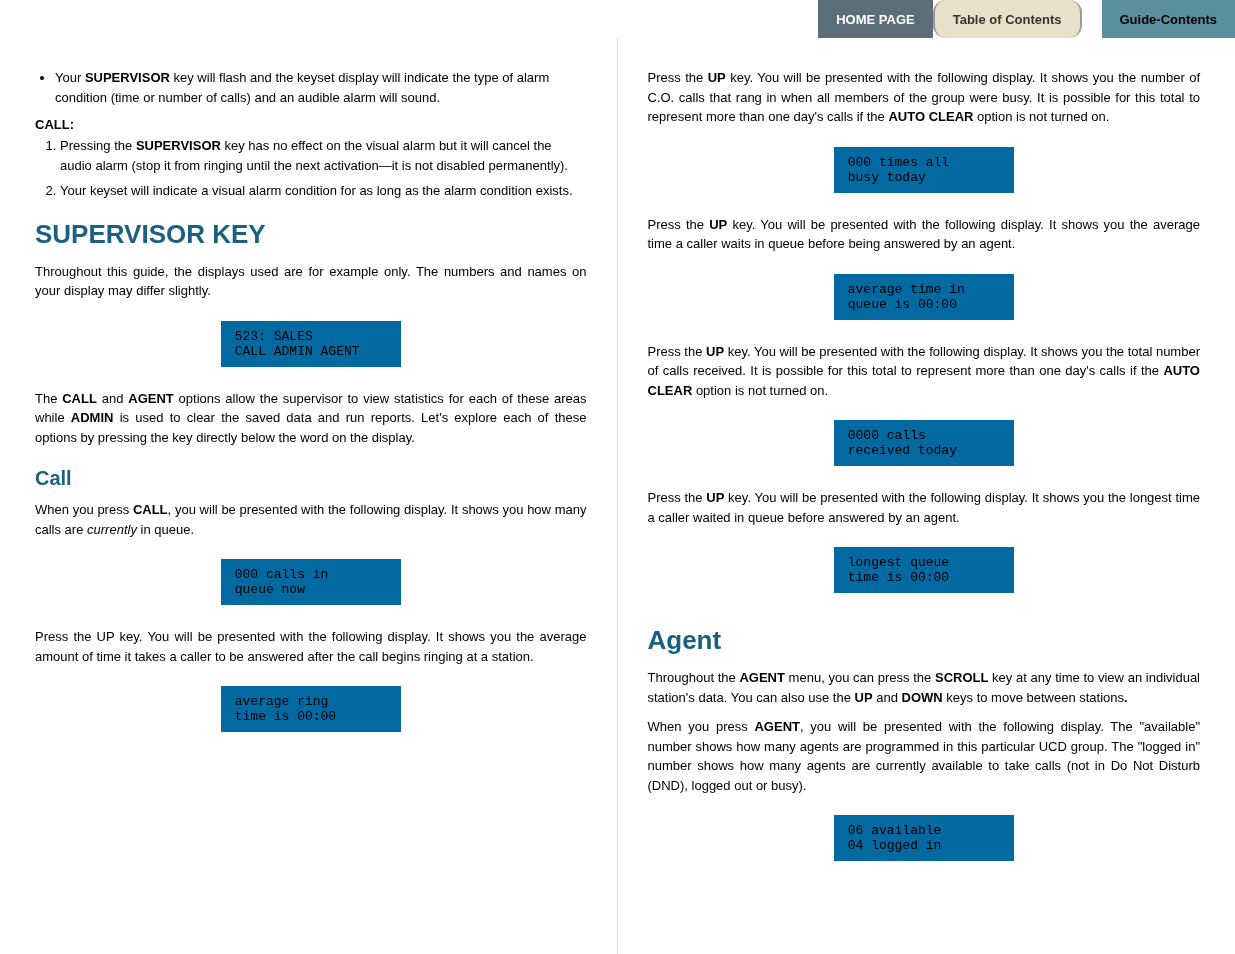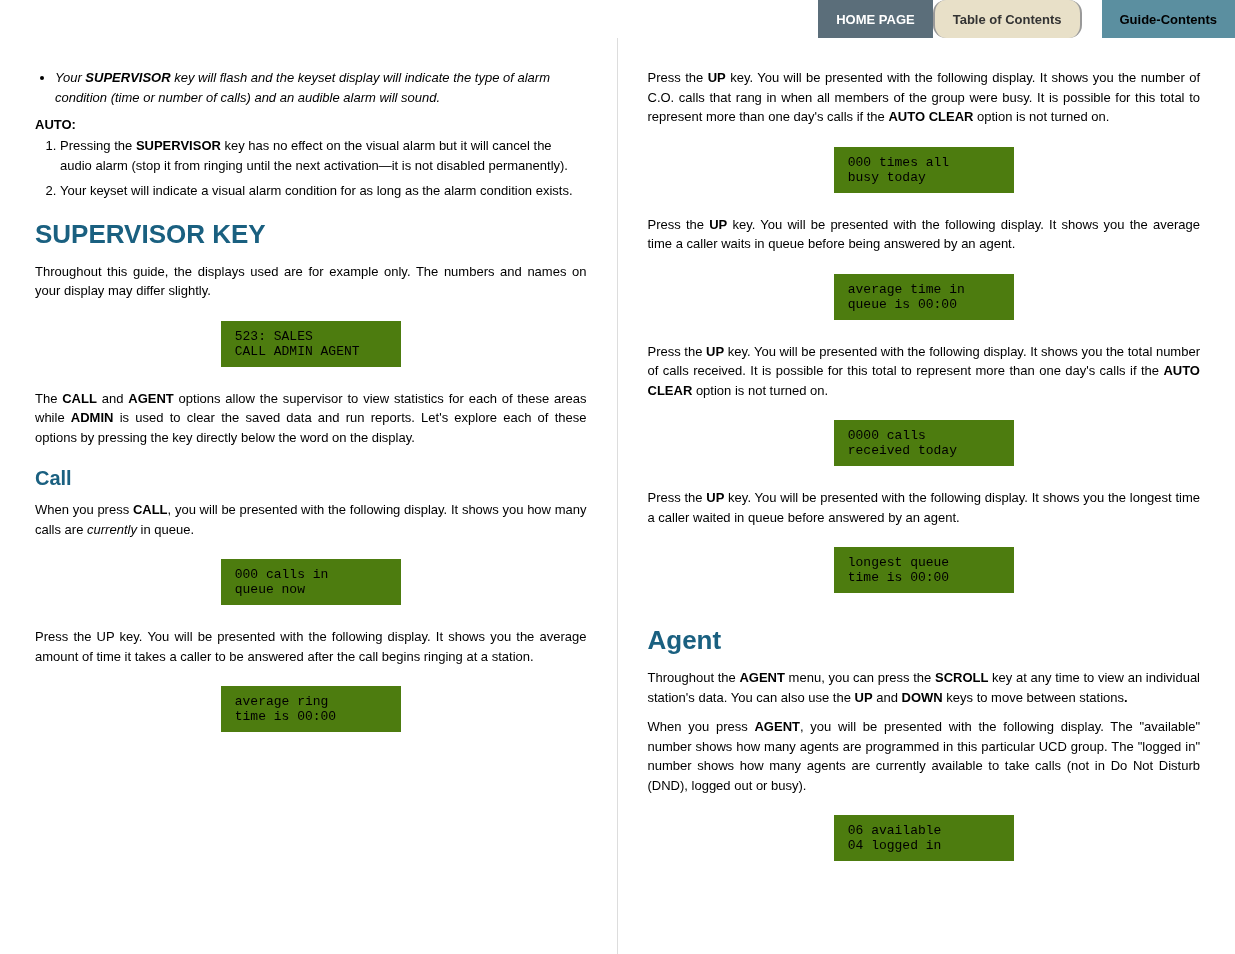--- a/index.html
+++ b/index.html
@@ -100,7 +100,6 @@
     ul li {
       margin-bottom: 6px;
       line-height: 1.5;
-      font-style: italic;
     }
 
     ol {

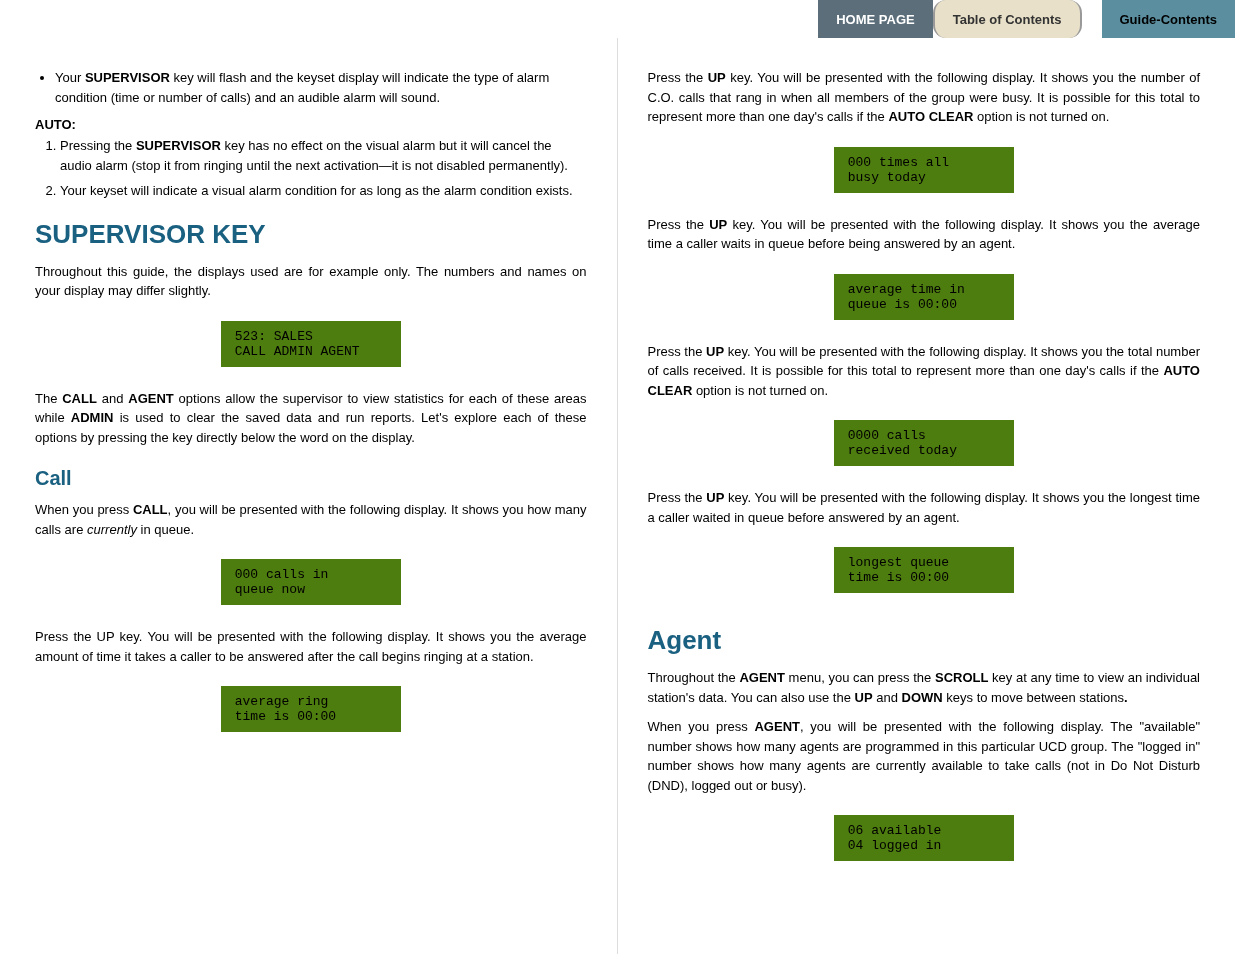--- a/index.html
+++ b/index.html
@@ -159,7 +159,7 @@
       </li>
     </ul>
 
-    <div class="notes-label">AUTO:</div>
+    <div class="notes-label">CALL:</div>
     <ol>
       <li>
         Pressing the <strong>SUPERVISOR</strong> key has no effect on the visual alarm but it will cancel the audio alarm (stop it from ringing until the next activation—it is not disabled permanently).

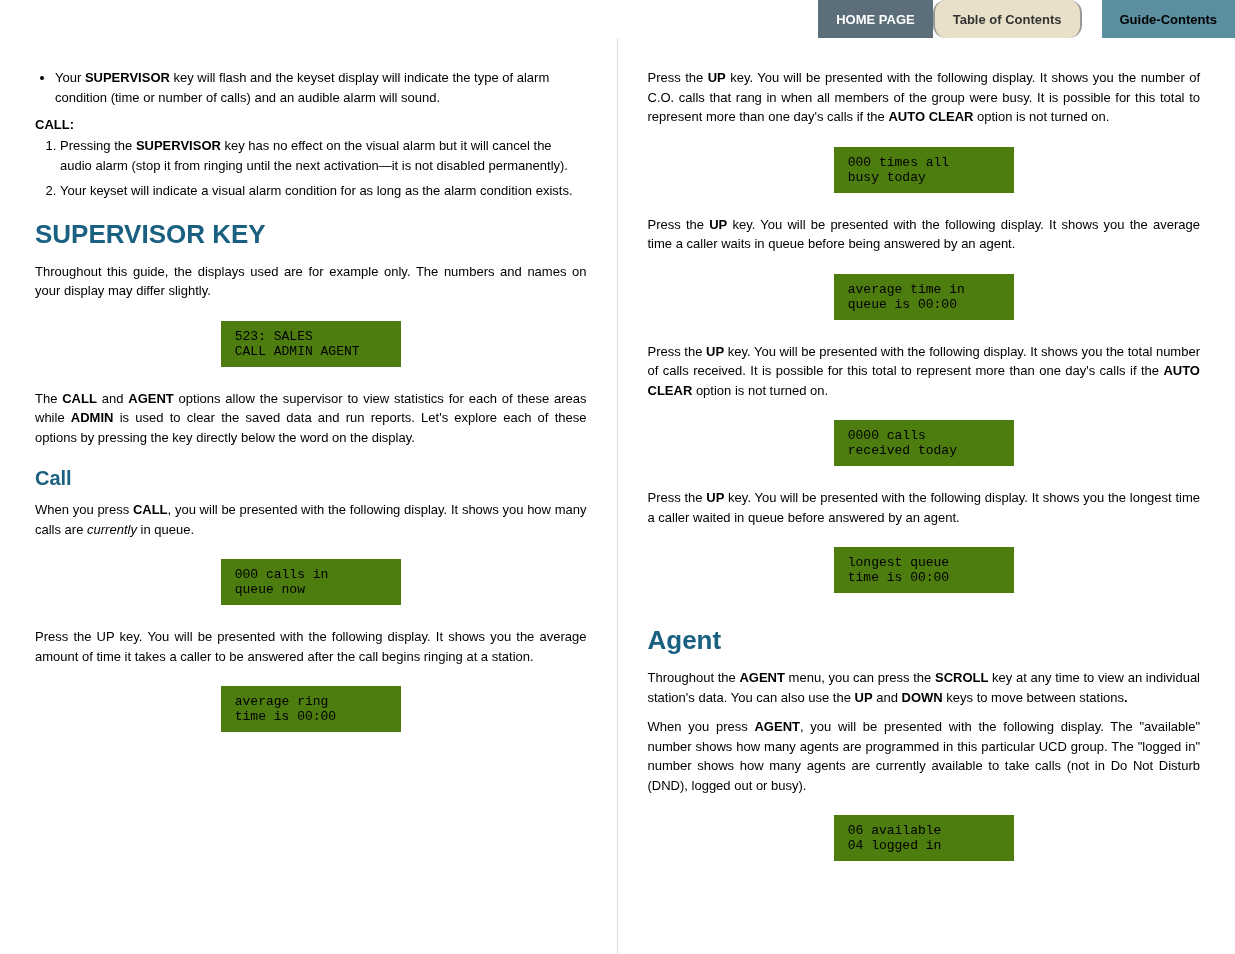--- a/index.html
+++ b/index.html
@@ -113,7 +113,7 @@
 
     
     .display-box {
-      background: #4d7c0f;
+      background: #0369a1;
       font-family: 'Courier New', Courier, monospace;
       font-size: 13px;
       padding: 8px 14px;

